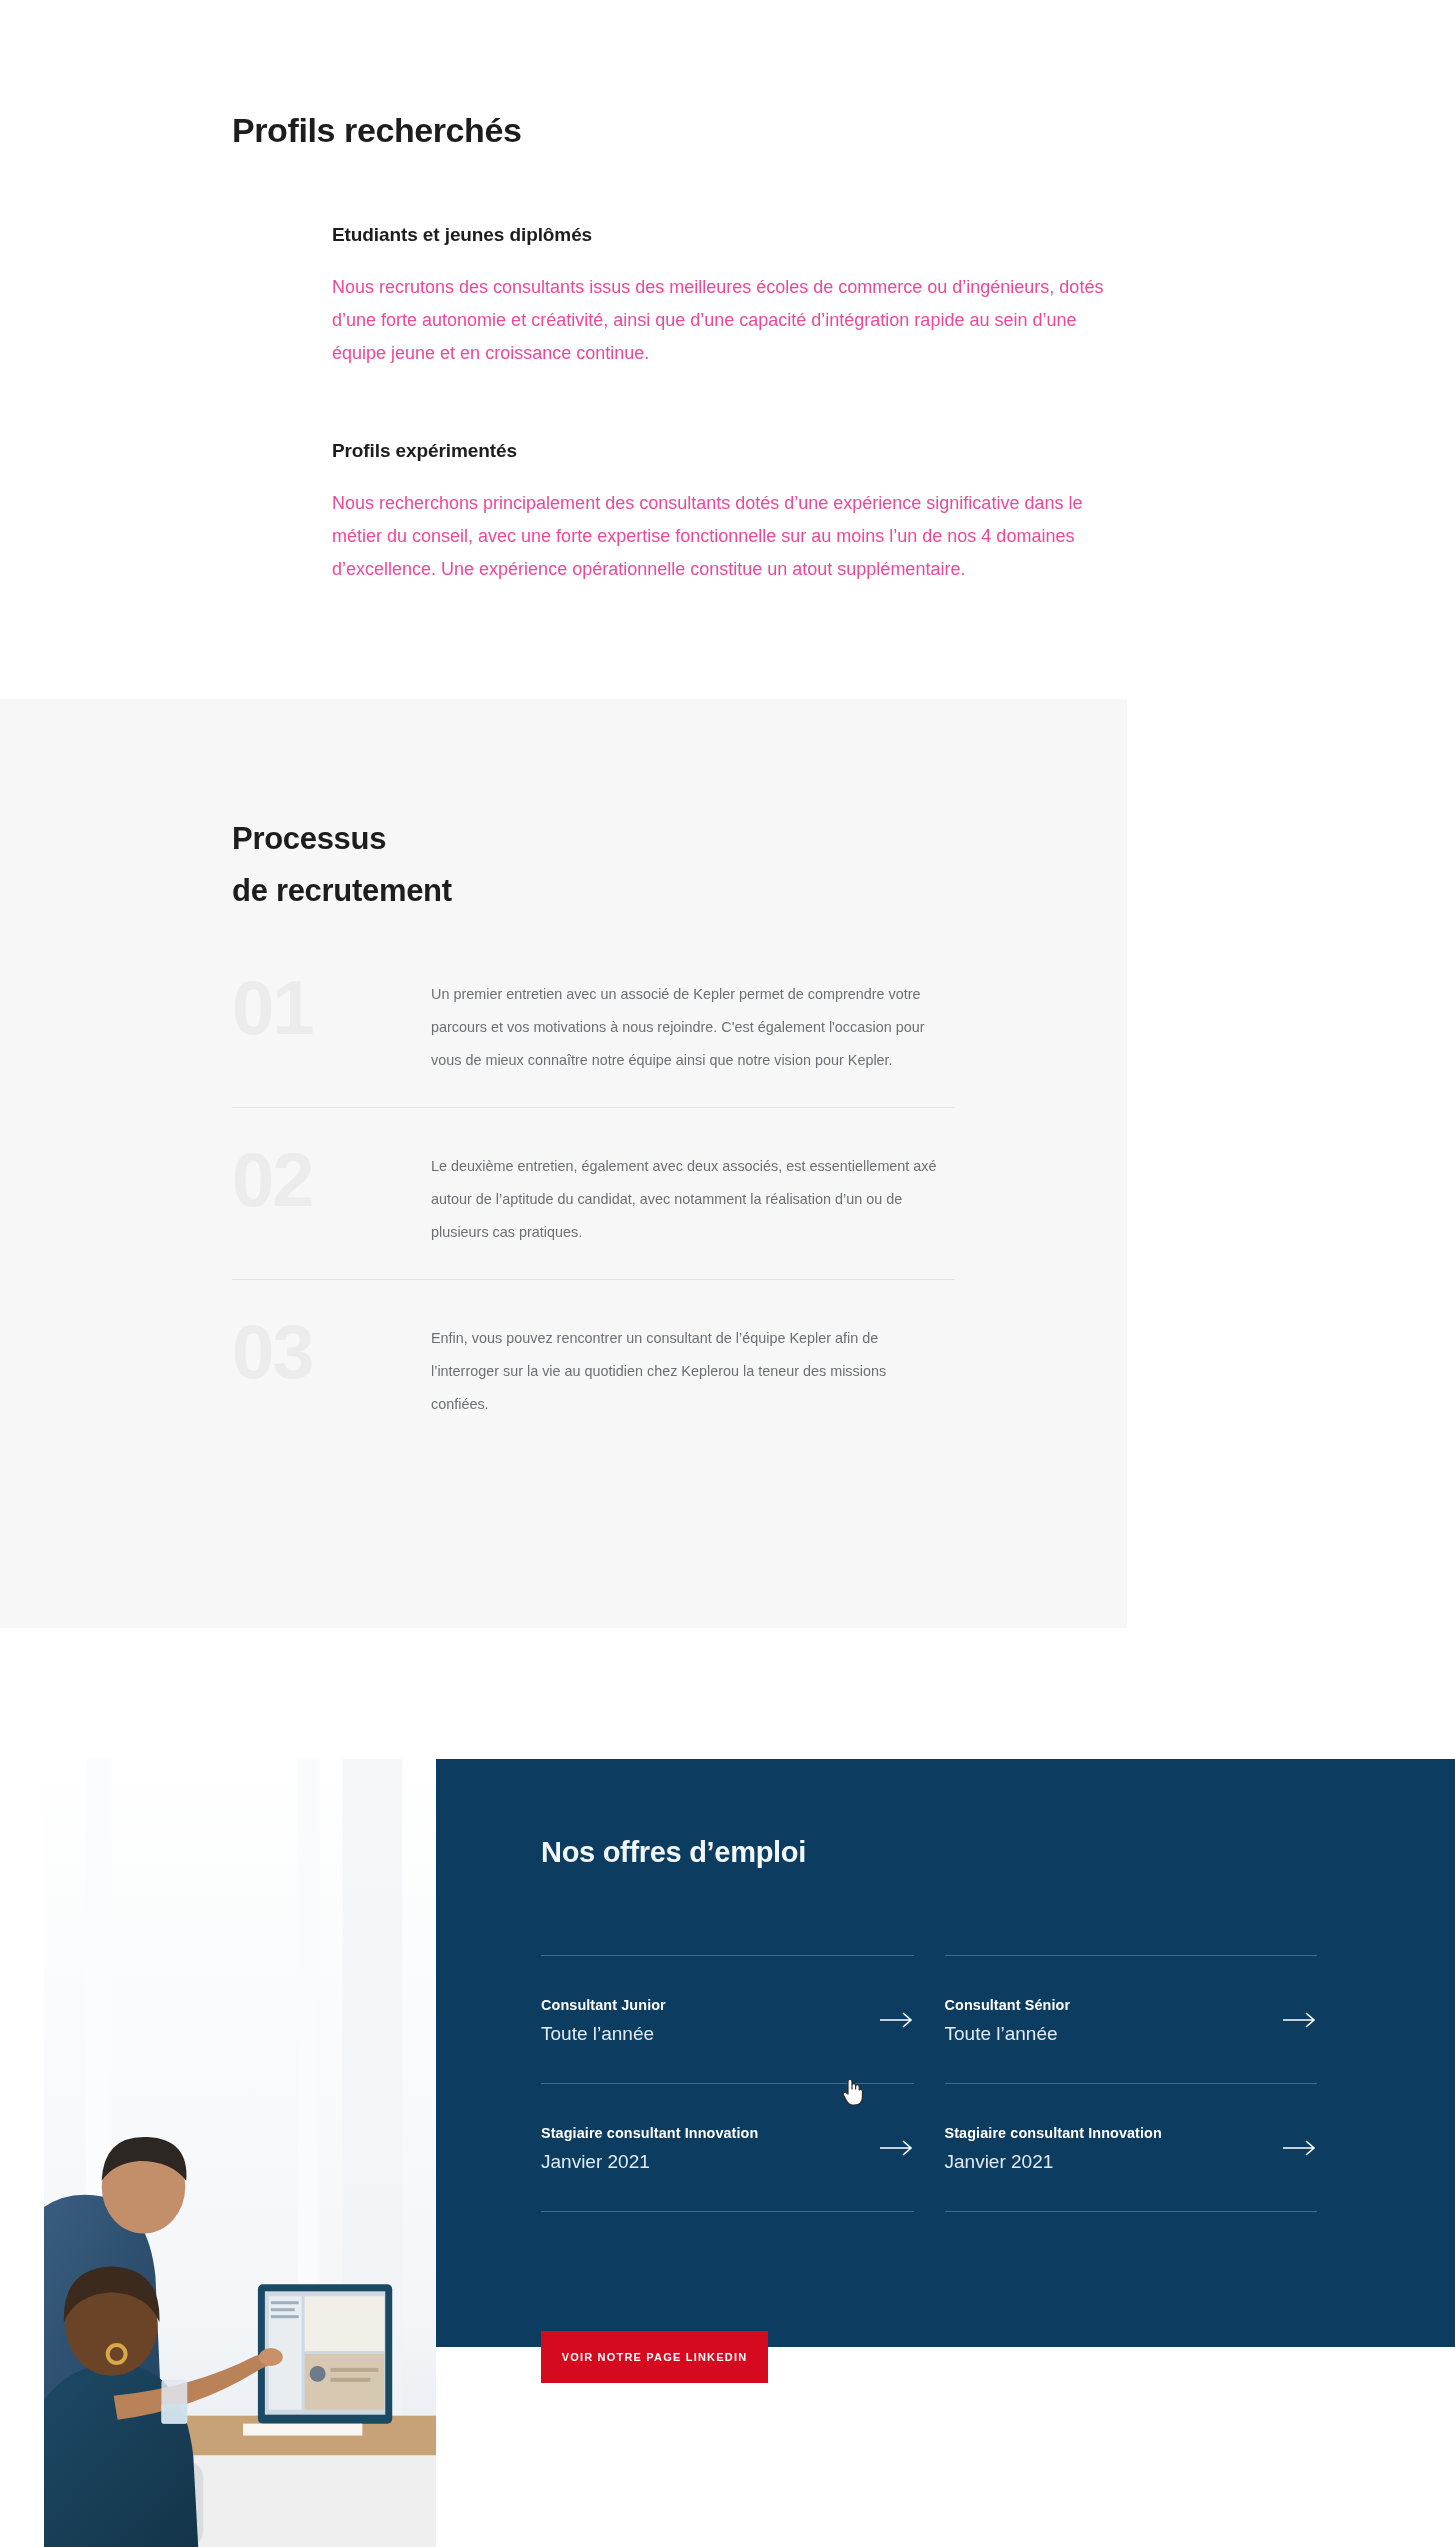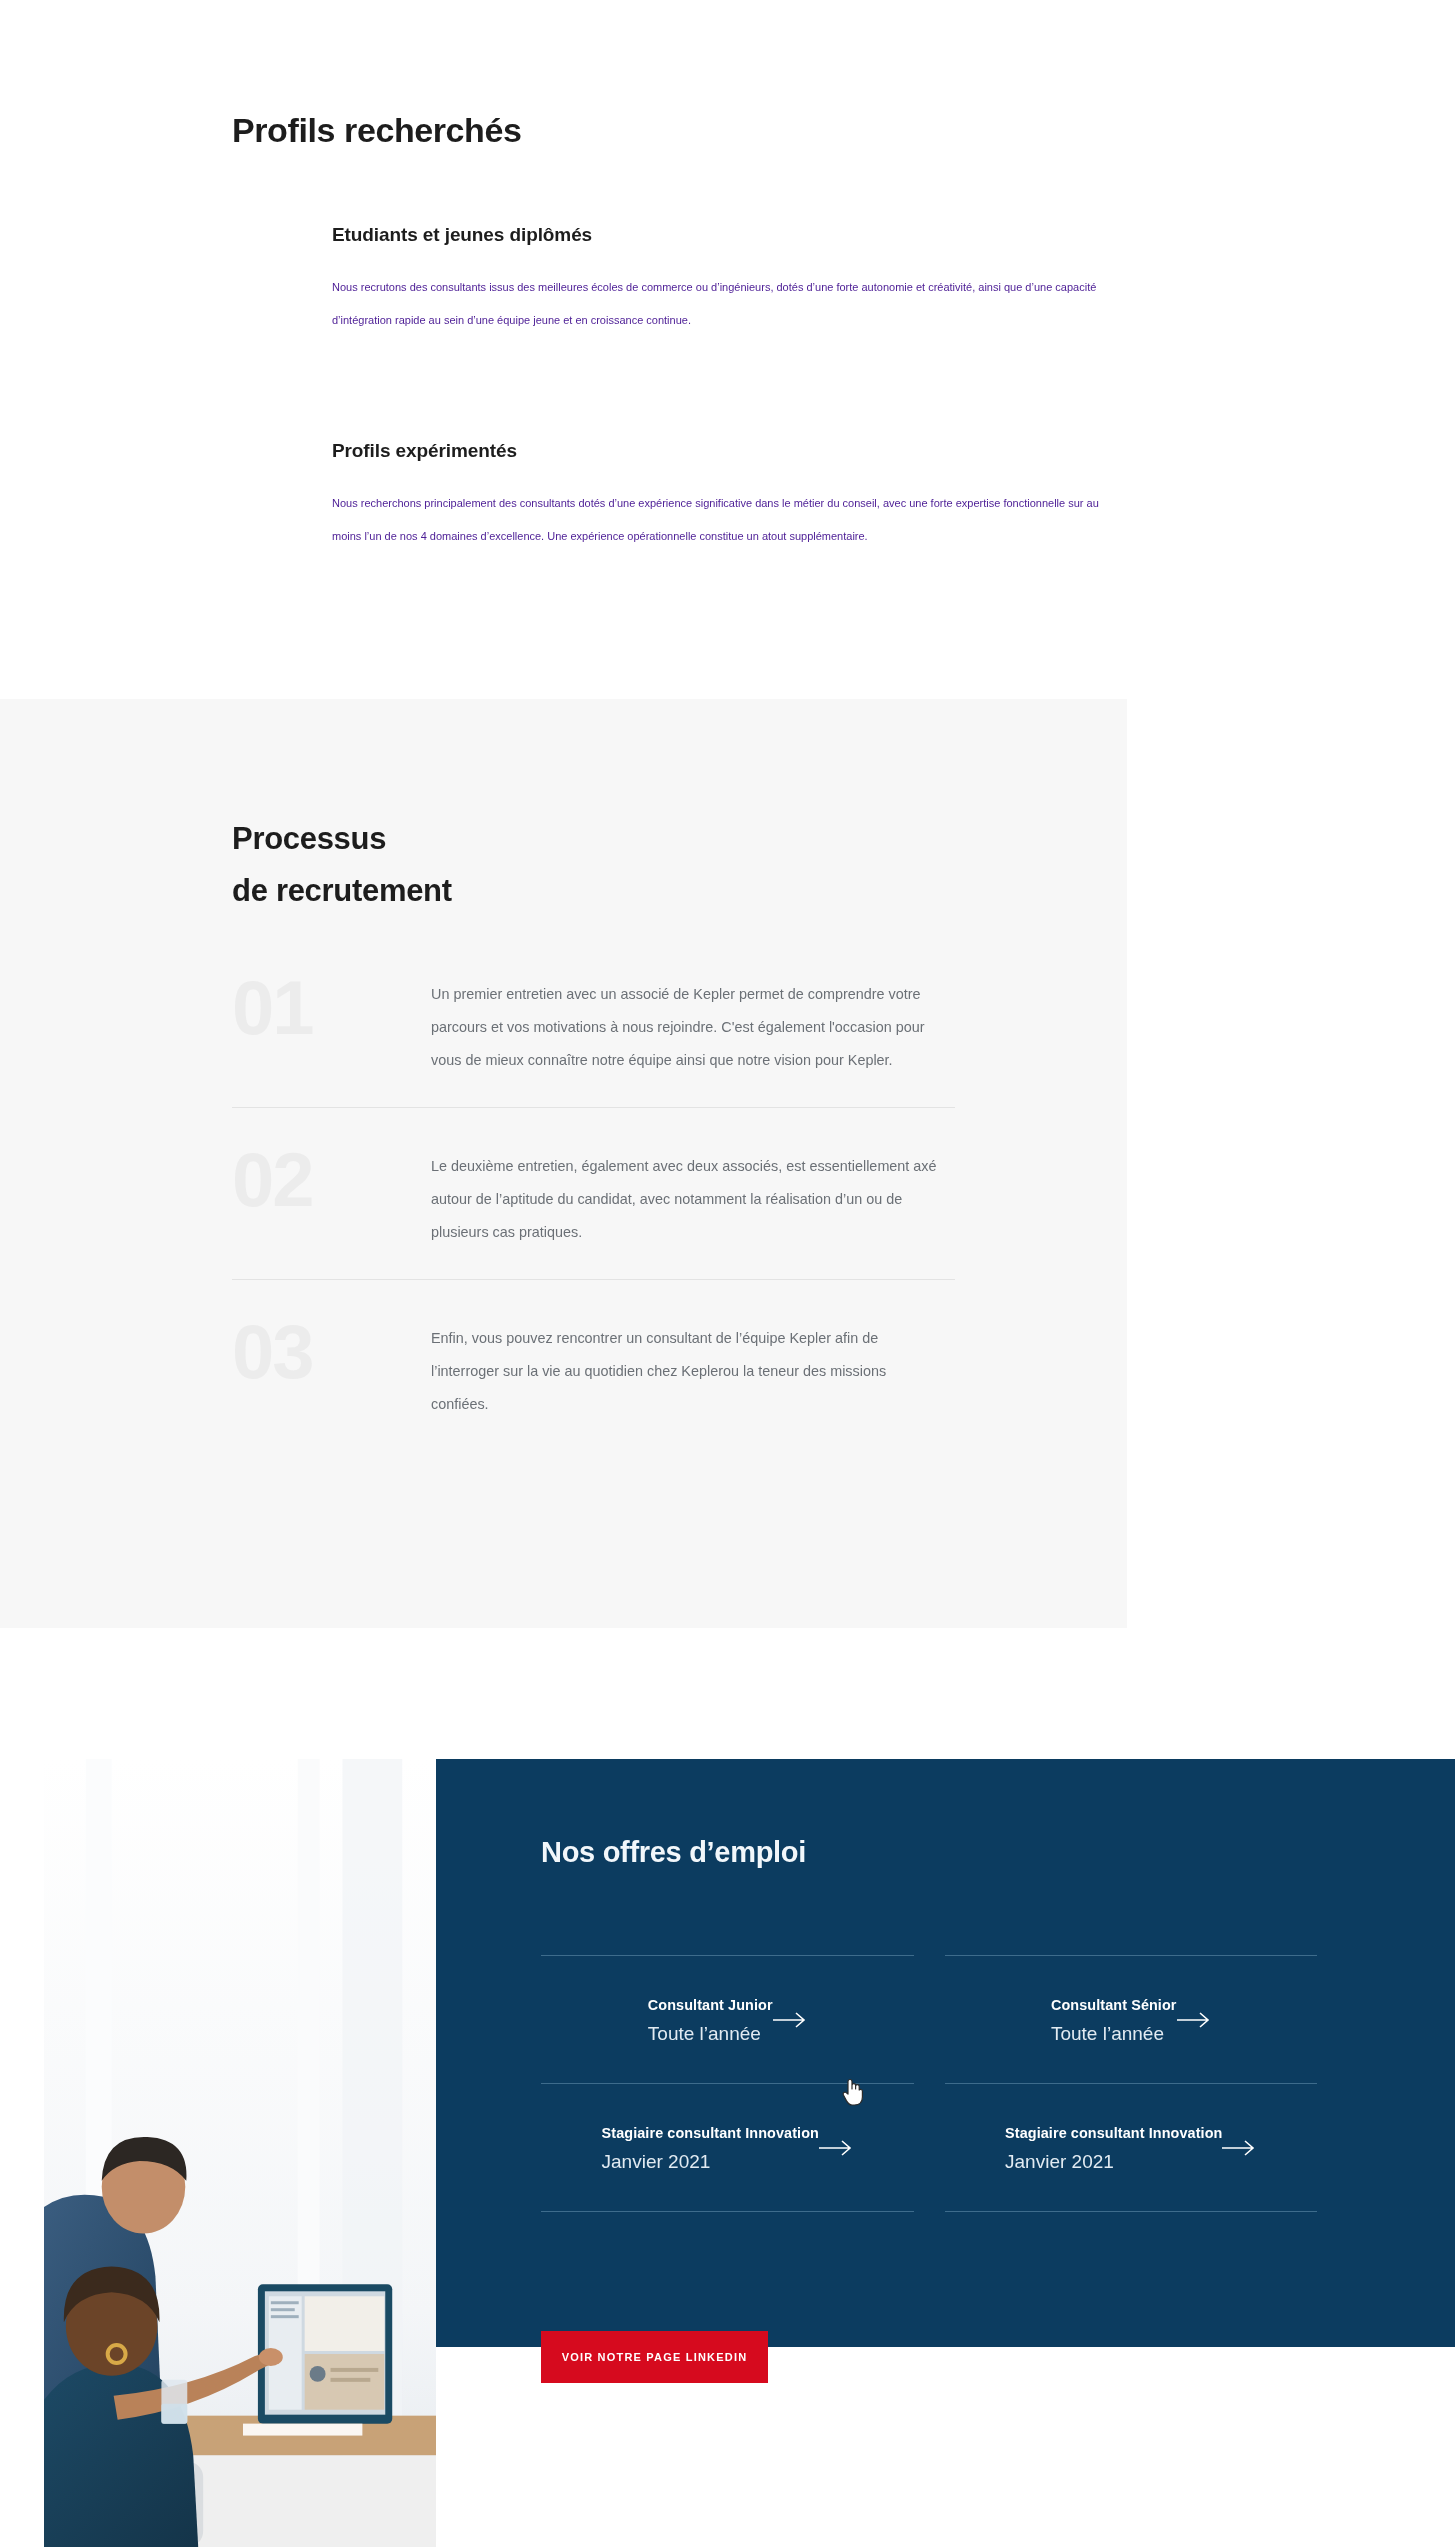--- a/index.html
+++ b/index.html
@@ -27,7 +27,7 @@
     letter-spacing:-0.1px; margin-bottom:25px;
   }
   .prof-block p {
-    font-size:11px; line-height:33px; color:#4c1d95; font-weight:400;
+    font-size:18px; line-height:33px; color:#ec4899; font-weight:400;
   }
   .pb1 { top:224px; }
   .pb2 { top:420px;margin-top:20px; }

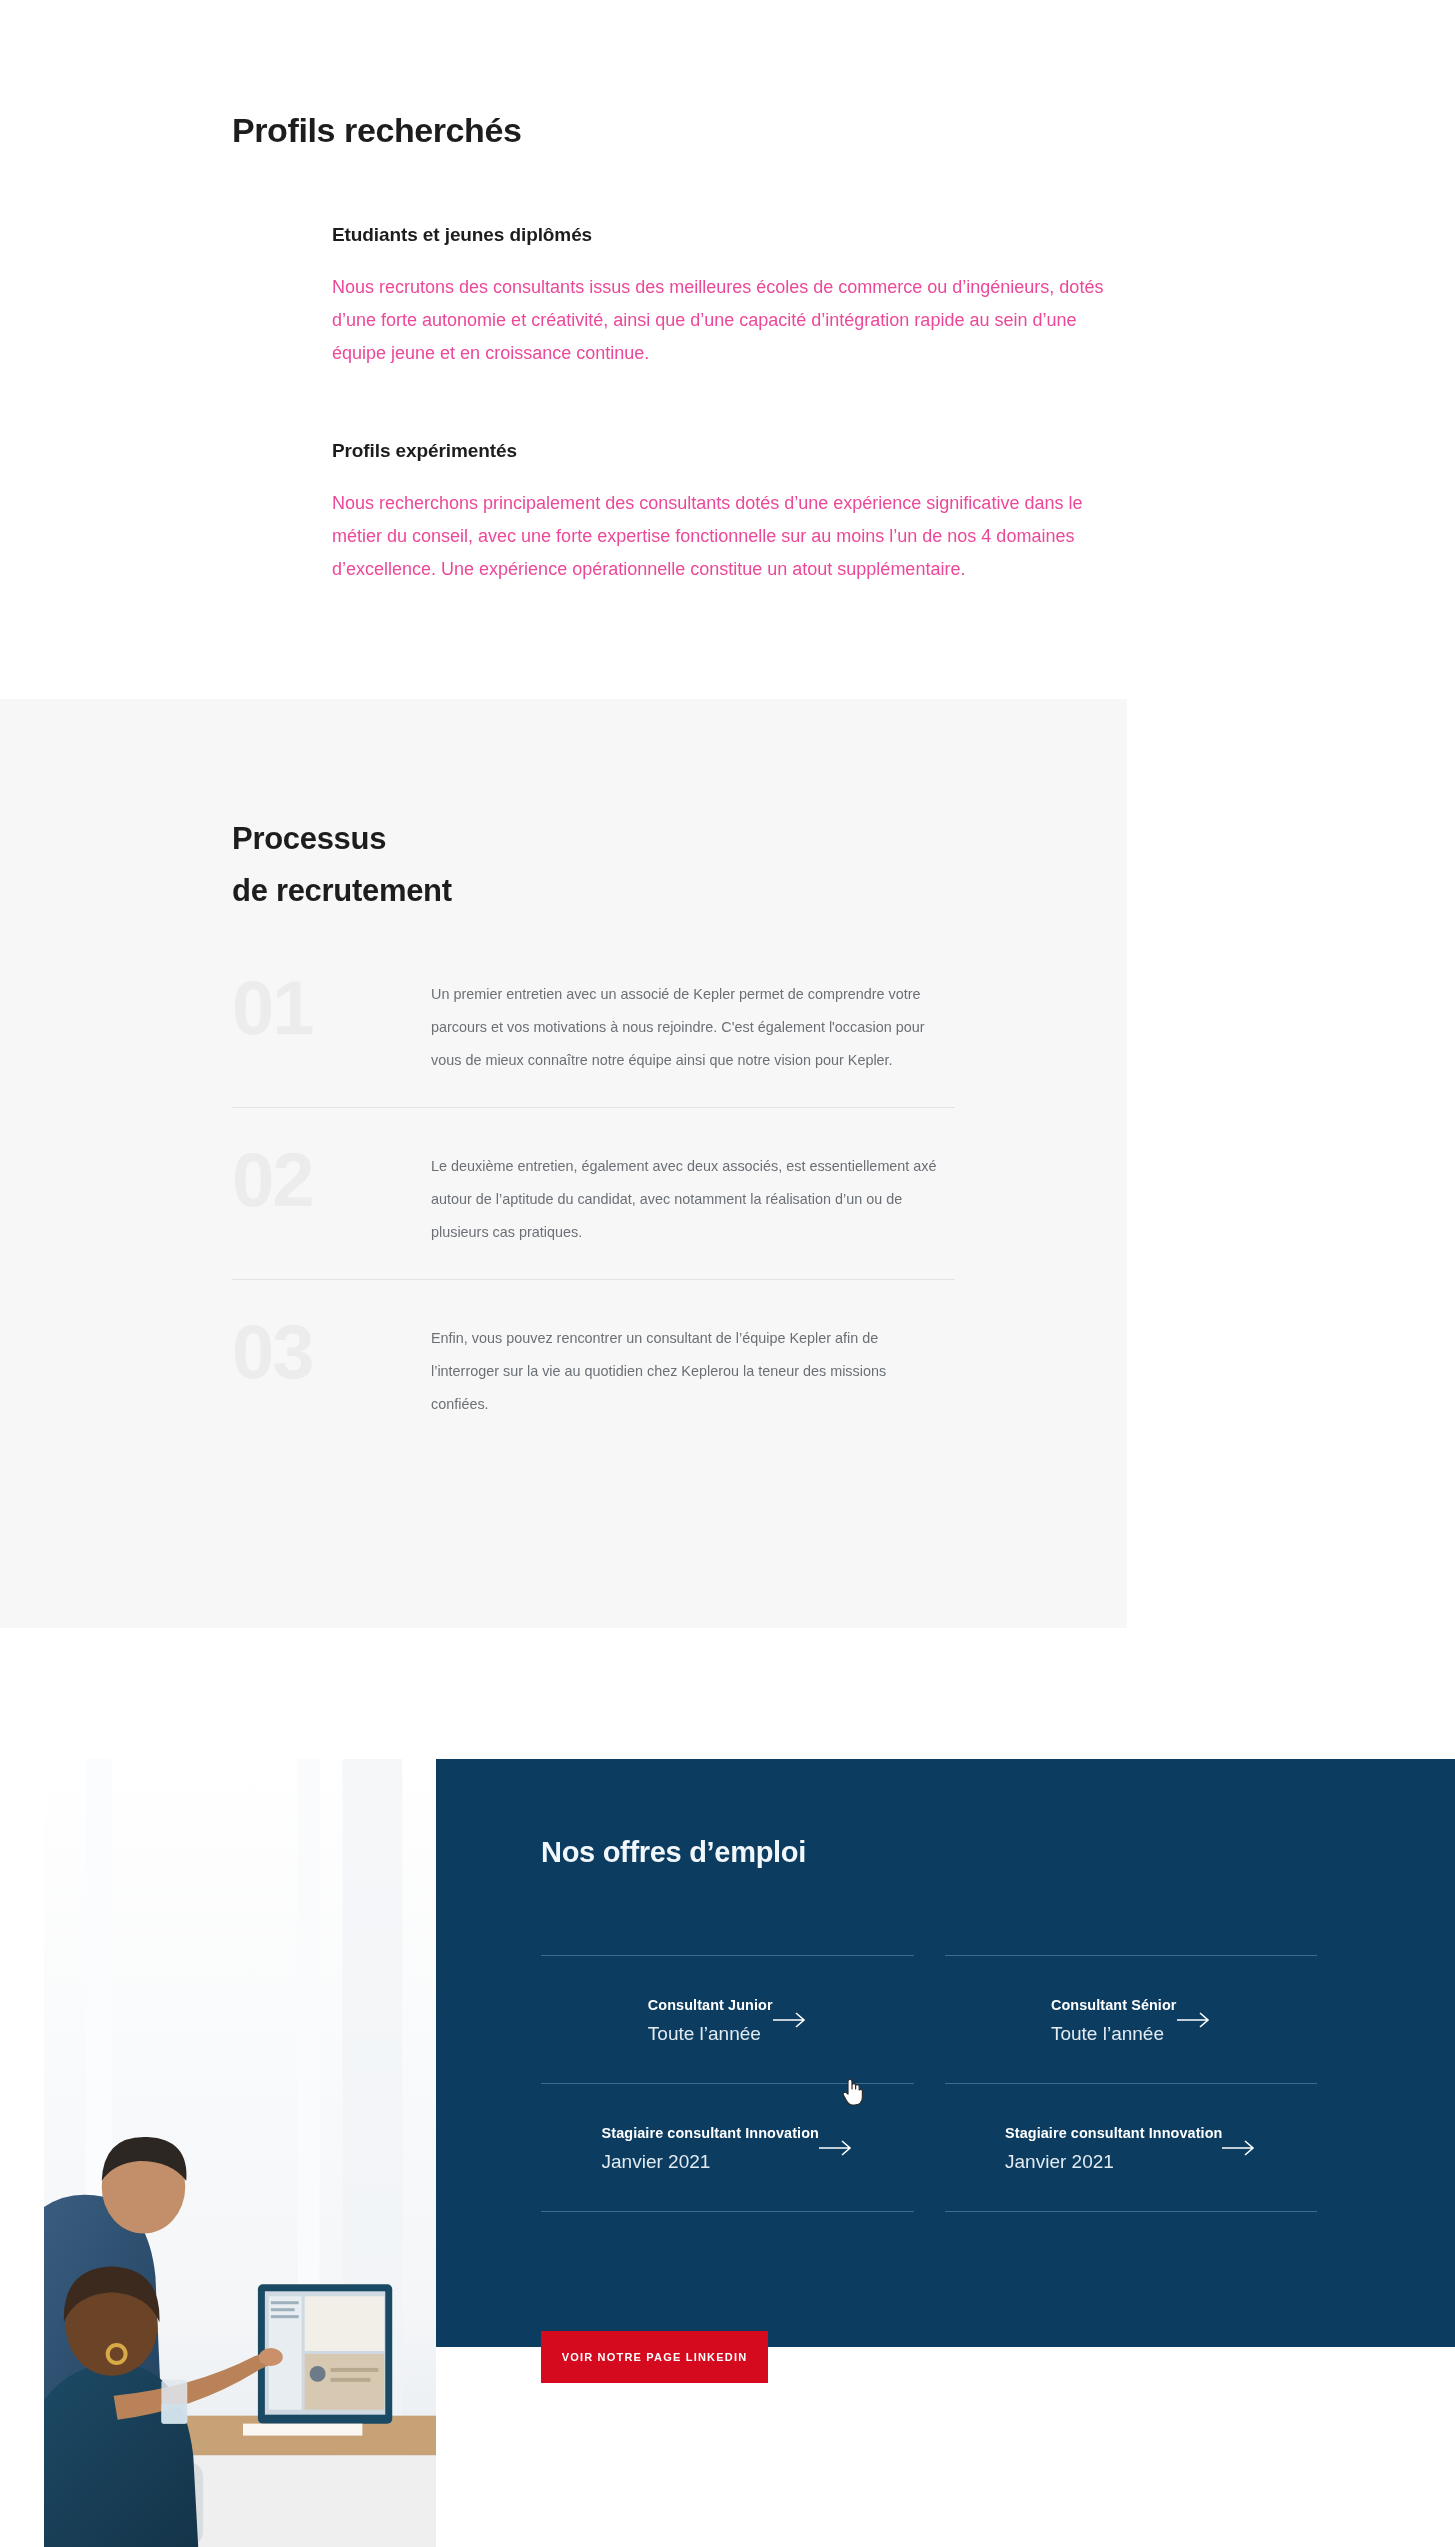--- a/index.html
+++ b/index.html
@@ -77,7 +77,7 @@
     position:absolute; left:105px; top:196px; width:776px;
     display:grid; grid-template-columns:1fr 1fr; column-gap:31px;
   }
-  .offer-col { display:flex; flex-direction:column;align-items:center; }
+  .offer-col { display:flex; flex-direction:column; }
   .offer-rule { height:1px; background:#3e6c8c; width:100%; }
   .offer {
     display:flex; align-items:center; justify-content:space-between;

